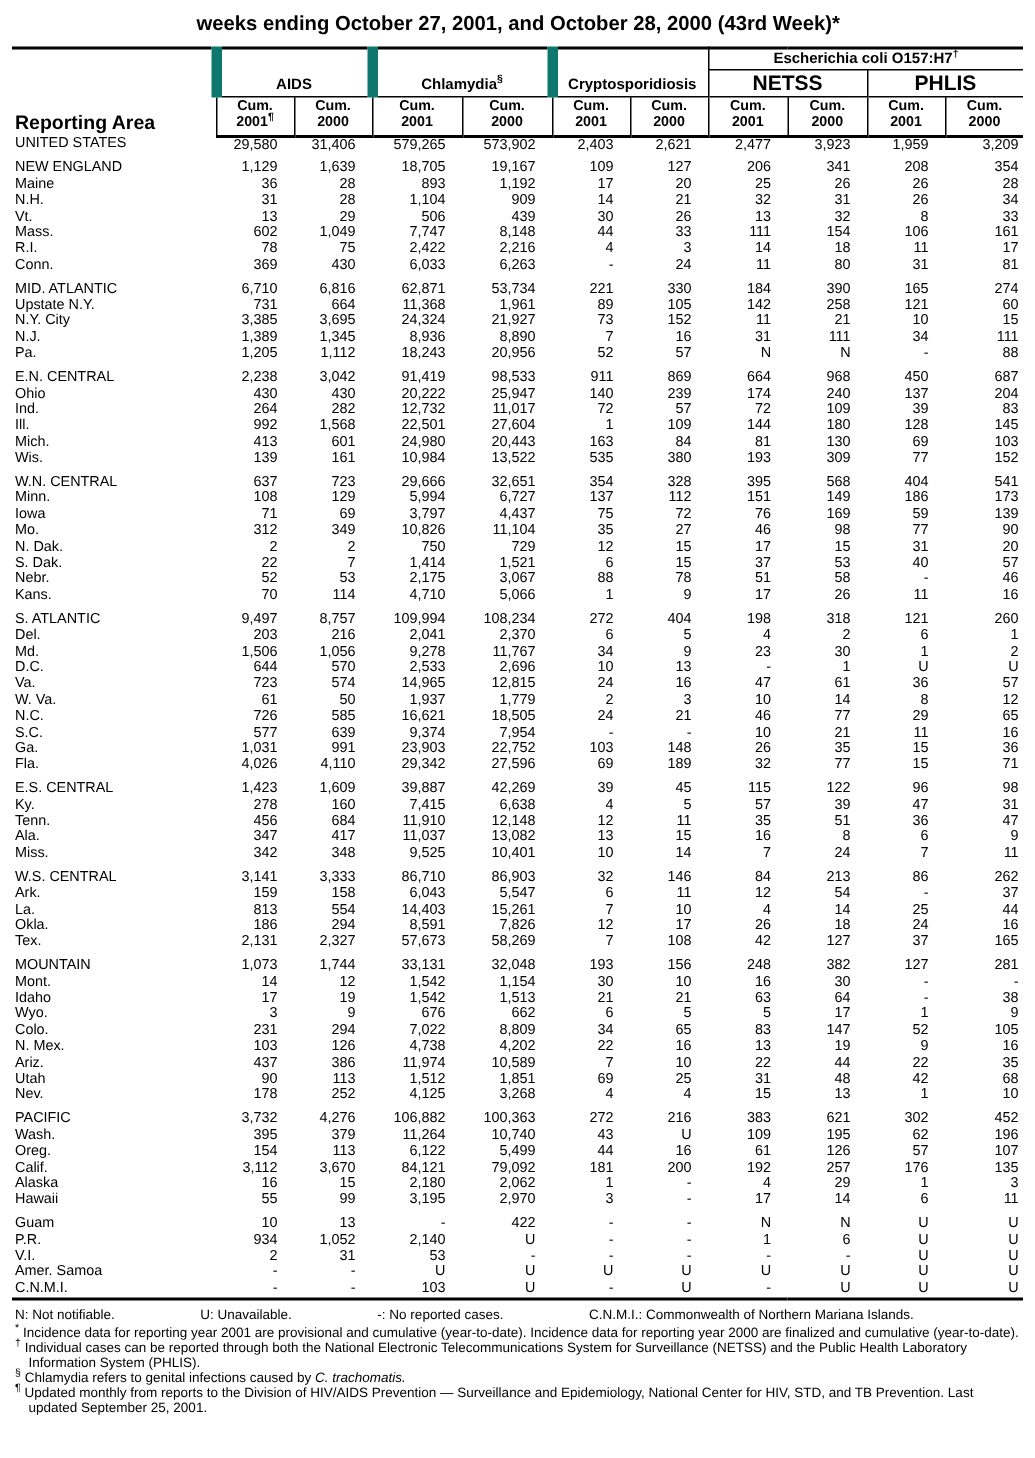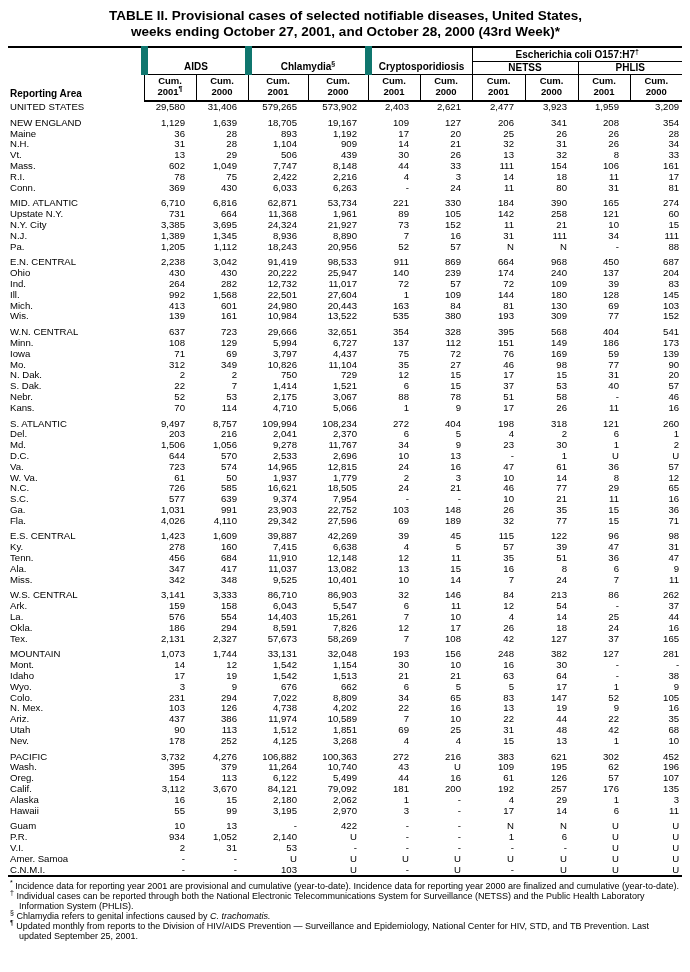--- a/index.html
+++ b/index.html
@@ -35,7 +35,6 @@
 <div class="page">
 
   <div class="title">
-    <div>TABLE II. Provisional cases of selected notifiable diseases, United States,</div>
     <div>weeks ending October 27, 2001, and October 28, 2000 (43rd Week)*</div>
   </div>
 

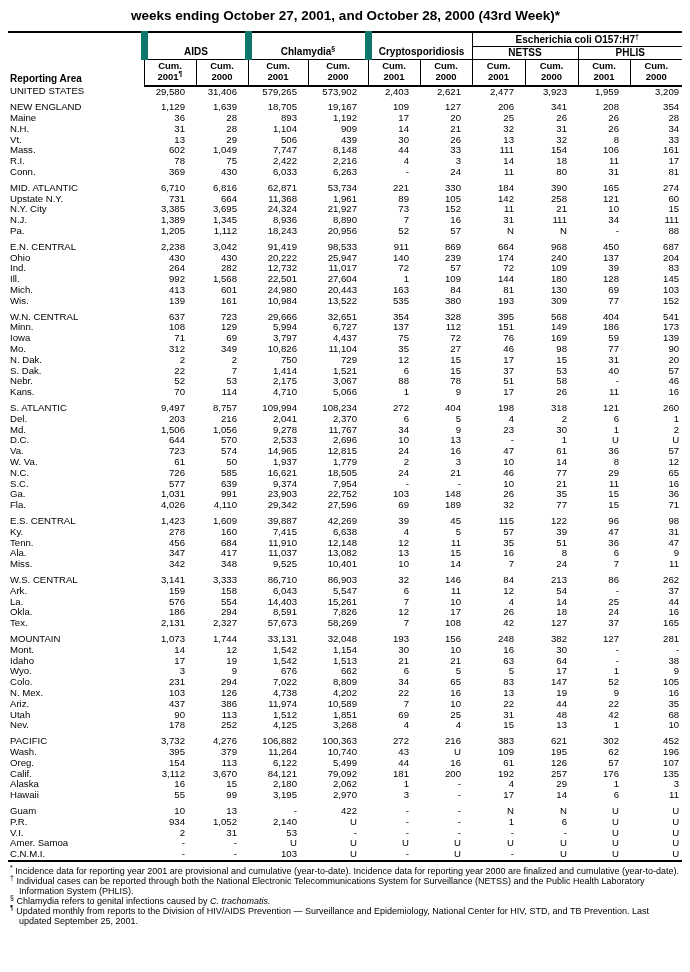--- a/index.html
+++ b/index.html
@@ -13,7 +13,7 @@
   th.grp{font-size:10px;vertical-align:bottom;padding:1px 0 2px 0;border-left:7px solid #0f766e;border-bottom:1px solid #000;}
   th.grp-top{font-size:10px;vertical-align:middle;padding:1px 0;border-left:1px solid #000;border-bottom:1px solid #000;}
   th.grp-top .it{}
-  th.sub{font-size:10px;padding:0 0 1px 0;border-left:1px solid #000;border-bottom:1px solid #000;}
+  th.sub{font-size:14px;padding:0 0 1px 0;border-left:1px solid #000;border-bottom:1px solid #000;}
   th.cum{font-size:9.5px;line-height:11px;padding:0 0 3px 0;border-left:1px solid #000;border-bottom:2px solid #000;}
   sup{font-size:7px;line-height:0;}
   tbody{border-bottom:2.5px solid #000;}

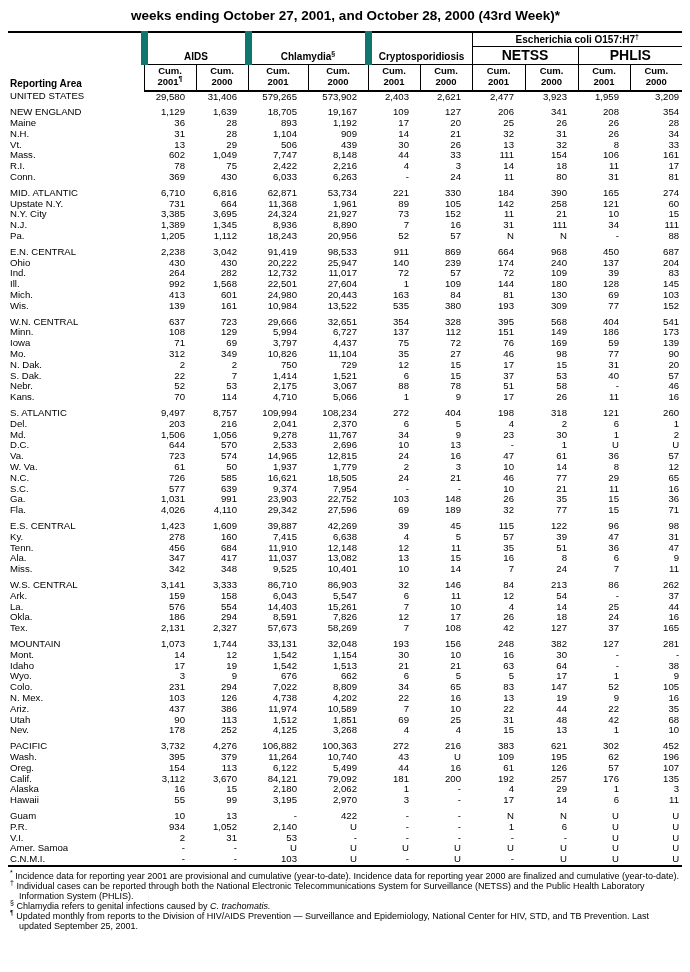--- a/index.html
+++ b/index.html
@@ -9,7 +9,7 @@
   table{border-collapse:collapse;table-layout:fixed;width:674px;}
   thead{border-top:2.5px solid #000;}
   thead th{font-weight:bold;white-space:nowrap;overflow:hidden;}
-  th.arealbl{text-align:left;vertical-align:bottom;font-size:10px;padding:0 0 2px 2px;}
+  th.arealbl{text-align:left;vertical-align:bottom;font-size:13px;padding:0 0 2px 2px;}
   th.grp{font-size:10px;vertical-align:bottom;padding:1px 0 2px 0;border-left:7px solid #0f766e;border-bottom:1px solid #000;}
   th.grp-top{font-size:10px;vertical-align:middle;padding:1px 0;border-left:1px solid #000;border-bottom:1px solid #000;}
   th.grp-top .it{}

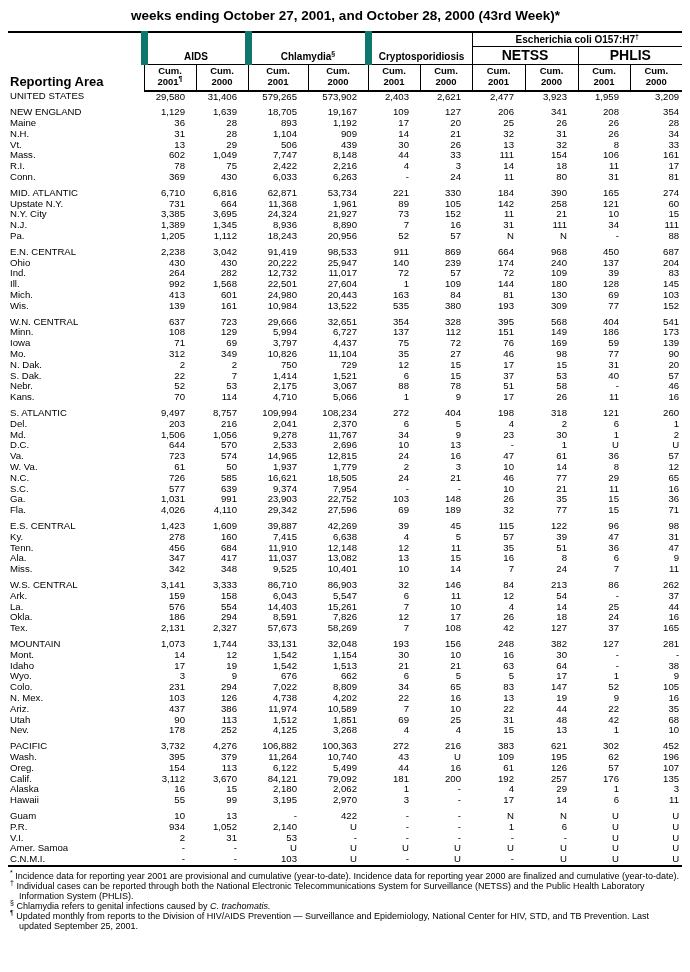--- a/index.html
+++ b/index.html
@@ -682,7 +682,7 @@
         </tr>
         <tr>
           <td class="area">La.</td>
-          <td class="num">576</td>
+          <td class="num">813</td>
           <td class="num">554</td>
           <td class="num">14,403</td>
           <td class="num">15,261</td>

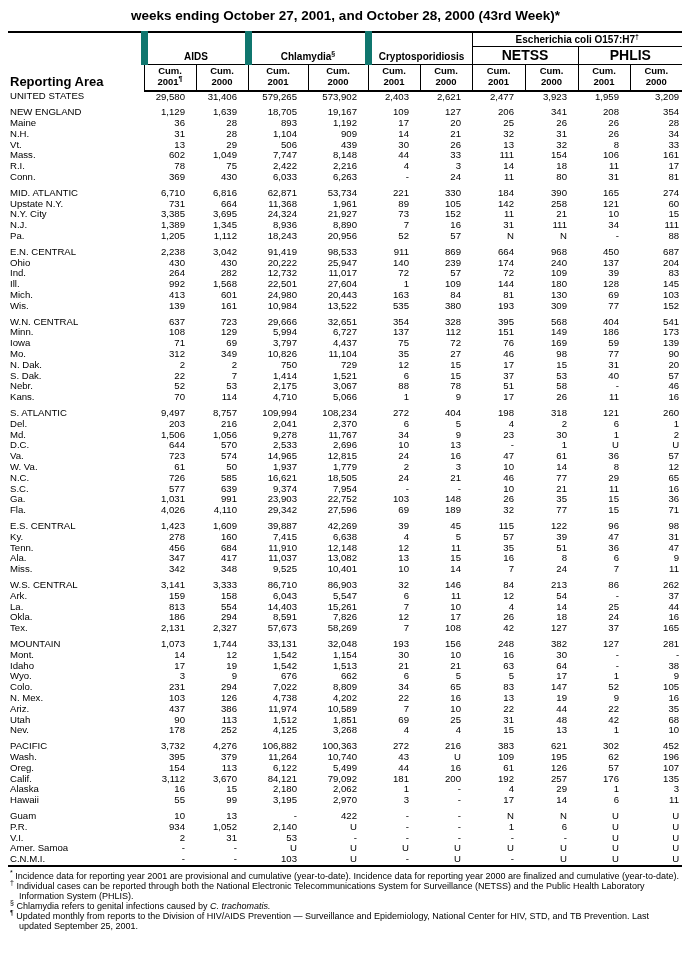--- a/index.html
+++ b/index.html
@@ -983,6 +983,12 @@
   </table>
 
   <div class="footnotes">
+    <div class="legend">
+      <span>N: Not notifiable.</span>
+      <span>U: Unavailable.</span>
+      <span>-: No reported cases.</span>
+      <span>C.N.M.I.: Commonwealth of Northern Mariana Islands.</span>
+    </div>
     <div id="fnlist">
         <div class="fn"><sup>*</sup> <span>Incidence data for reporting year 2001 are provisional and cumulative (year-to-date). Incidence data for reporting year 2000 are finalized and cumulative (year-to-date).</span><span class="it"></span><span></span></div>
         <div class="fn"><sup>†</sup> <span>Individual cases can be reported through both the National Electronic Telecommunications System for Surveillance (NETSS) and the Public Health Laboratory Information System (PHLIS).</span><span class="it"></span><span></span></div>

